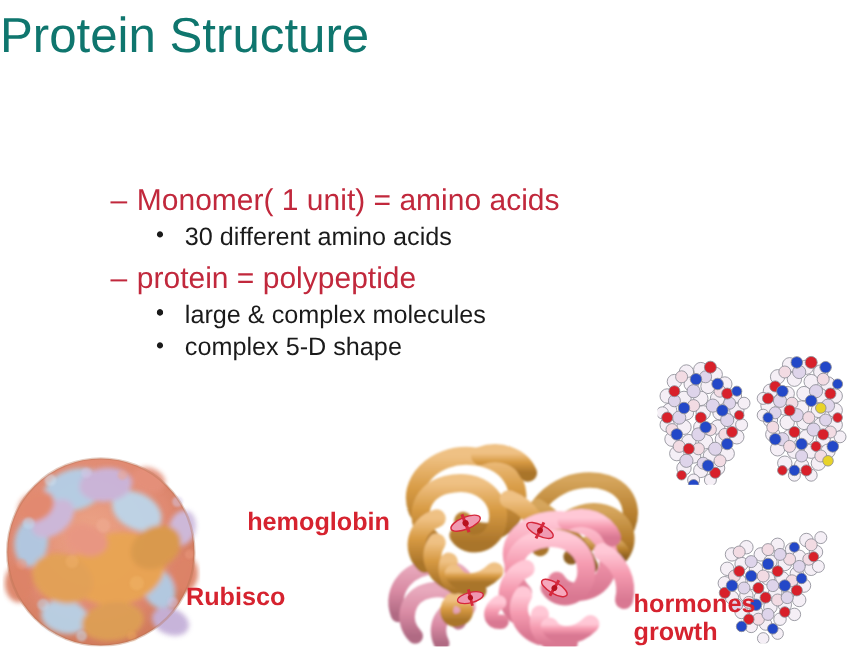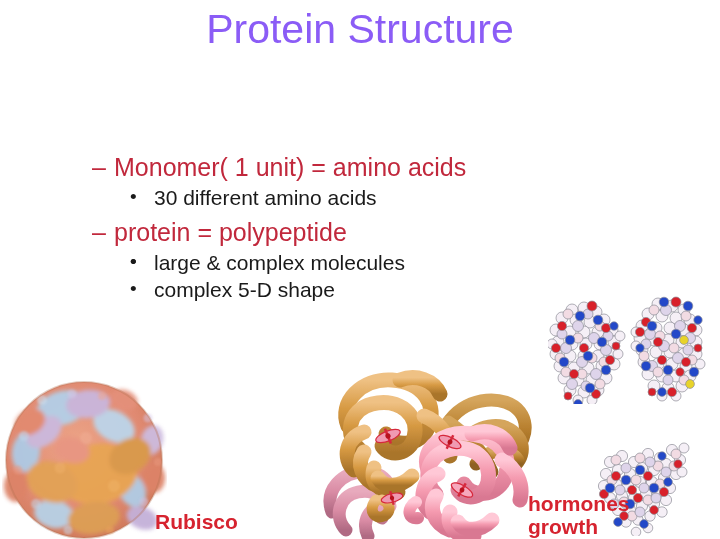--- a/index.html
+++ b/index.html
@@ -22,10 +22,9 @@
     left: 0;
     top: 6px;
     width: 720px;
-    text-align: center;
     font-size: 41px;
     font-weight: 400;
-    color: #8b5cf6;
+    color: #0f766e;
     letter-spacing: 0px;
     white-space: nowrap;
   }

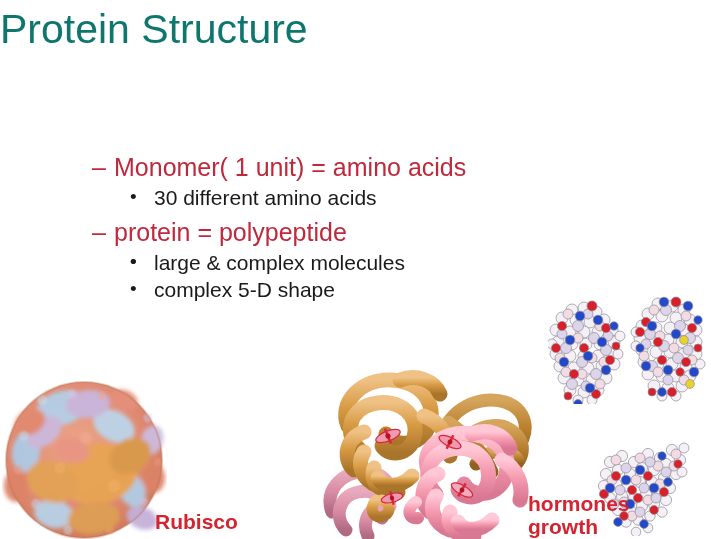--- a/index.html
+++ b/index.html
@@ -592,6 +592,7 @@
 
   </div>
 
+  <div class="mol-label" id="label-hemoglobin">hemoglobin</div>
   <div class="mol-label" id="label-rubisco">Rubisco</div>
   <div class="mol-label" id="label-growth">
     <div>hormones</div>

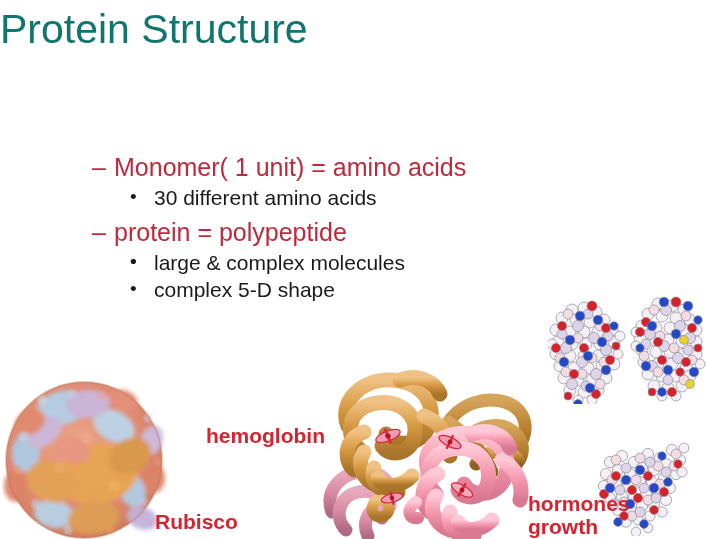--- a/index.html
+++ b/index.html
@@ -85,7 +85,7 @@
     white-space: nowrap;
   }
   #label-hemoglobin { left: 206px; top: 424px; }
-  #label-rubisco    { left: 155px; top: 510px; }
+  #label-rubisco    { left: 155px; top: 486px; }
   #label-growth     { left: 528px; top: 492px; text-align: left; }
 
   

